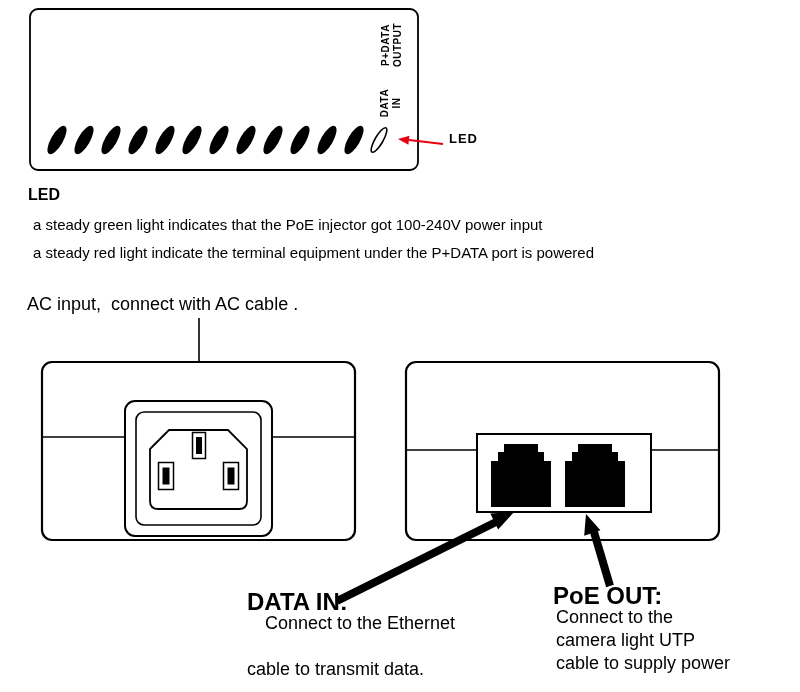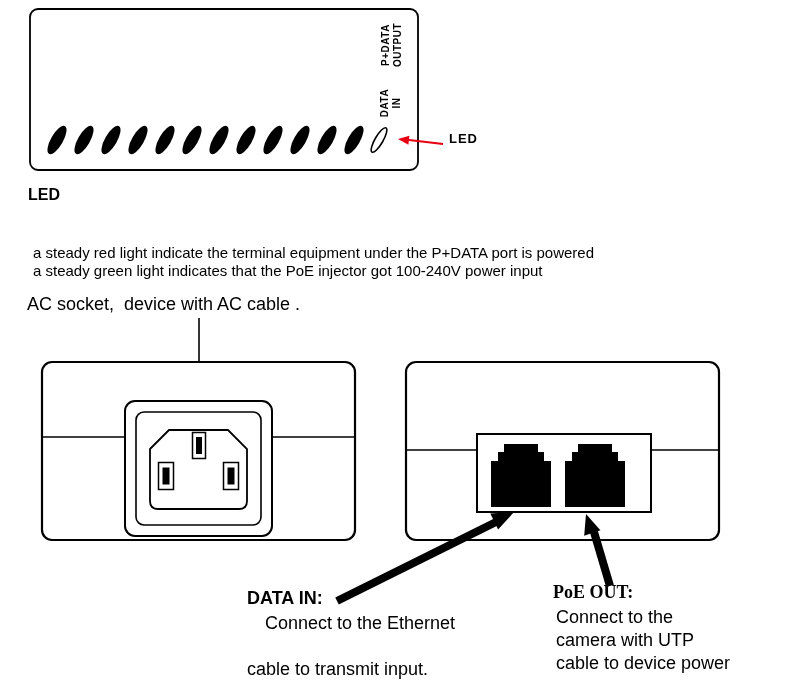--- a/index.html
+++ b/index.html
@@ -122,7 +122,7 @@
   <div class="txt led-pointer-label" style="left:449px; top:131px;">LED</div>
 
   <div class="txt led-heading" style="left:28px; top:186px;">LED</div>
-  <div class="txt led-line" style="left:33px; top:216px;margin-top:46px;">a steady green light indicates that the PoE injector got 100-240V power input</div>
+  <div class="txt led-line" style="left:33px; top:216px;">a steady green light indicates that the PoE injector got 100-240V power input</div>
   <div class="txt led-line" style="left:33px; top:244px;text-align:right;">a steady red light indicate the terminal equipment under the P+DATA port is powered</div>
 
   <div class="txt ac-label" style="left:27px; top:294px;">AC socket,  device with AC cable .</div>

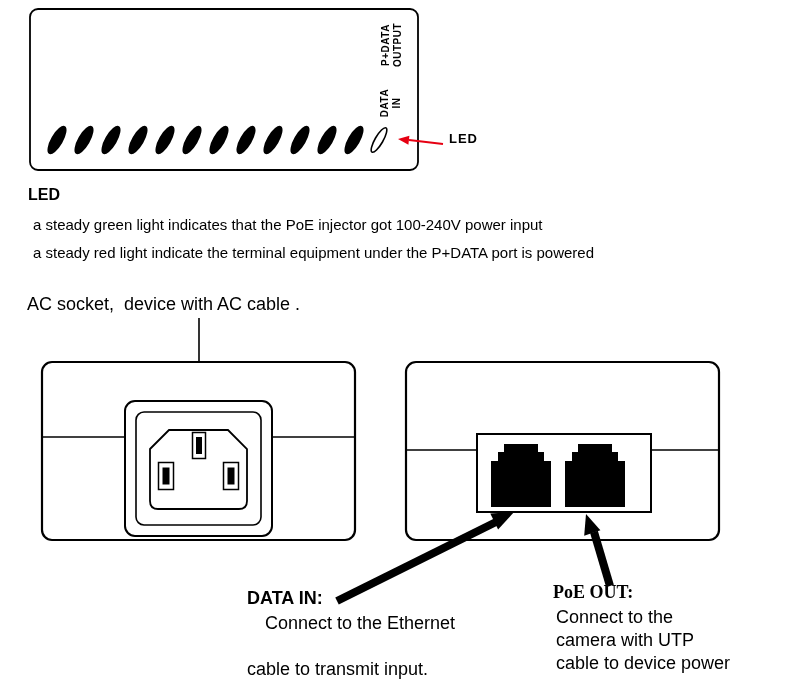--- a/index.html
+++ b/index.html
@@ -125,7 +125,7 @@
   <div class="txt led-line" style="left:33px; top:216px;">a steady green light indicates that the PoE injector got 100-240V power input</div>
   <div class="txt led-line" style="left:33px; top:244px;text-align:right;">a steady red light indicate the terminal equipment under the P+DATA port is powered</div>
 
-  <div class="txt ac-label" style="left:27px; top:294px;">AC socket,  device with AC cable .</div>
+  <div class="txt ac-label" style="left:27px; top:294px;">AC input,  connect with AC cable .</div>
 
   <div class="txt callout-heading" style="left:247px; top:588px;">DATA IN:</div>
   <div class="txt callout-line" style="left:265px; top:612px;">Connect to the Ethernet</div>

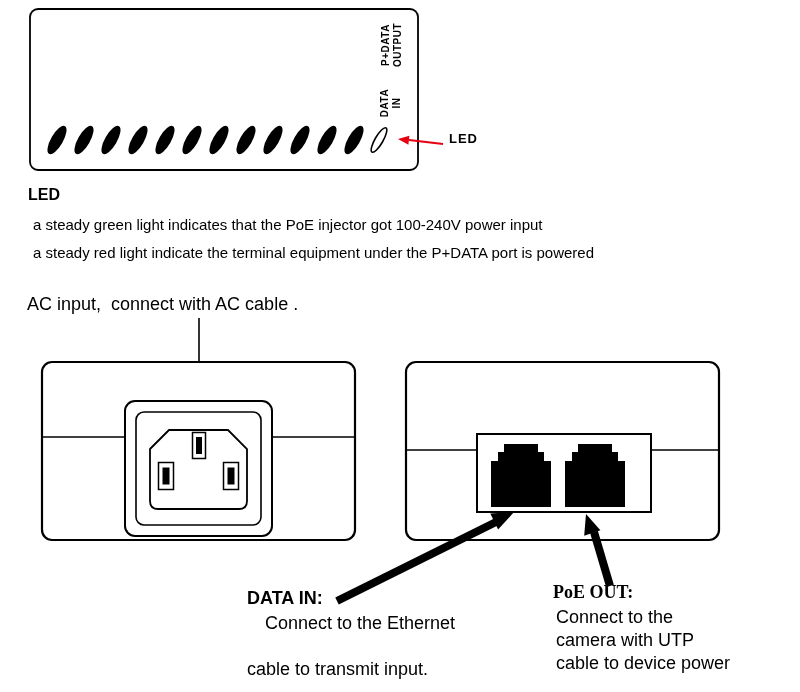--- a/index.html
+++ b/index.html
@@ -28,7 +28,7 @@
   .led-heading { font-weight: bold; font-size: 16px; }
   .led-line { font-size: 15px; }
   .ac-label { font-size: 18px; }
-  .callout-heading { font-weight: bold; font-size: 18px; }
+  .callout-heading { font-weight: bold; font-size: 24px; }
   .callout-line { font-size: 18px; line-height: 23px; }
 </style>
 </head>

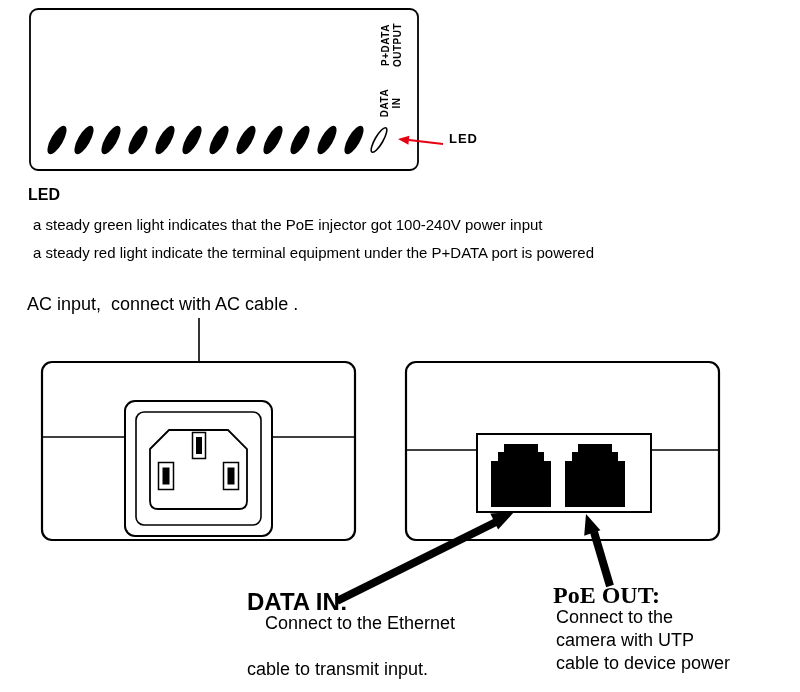--- a/index.html
+++ b/index.html
@@ -131,7 +131,7 @@
   <div class="txt callout-line" style="left:265px; top:612px;">Connect to the Ethernet</div>
   <div class="txt callout-line" style="left:247px; top:658px;">cable to transmit input.</div>
 
-  <div class="txt callout-heading" style="left:553px; top:582px;font-family:Liberation Serif, serif;">PoE OUT:</div>
+  <div class="txt callout-heading" style="left:553px; top:582px;">PoE OUT:</div>
   <div class="txt callout-line" style="left:556px; top:606px;">Connect to the</div>
   <div class="txt callout-line" style="left:556px; top:629px;">camera with UTP</div>
   <div class="txt callout-line" style="left:556px; top:652px;">cable to device power</div>

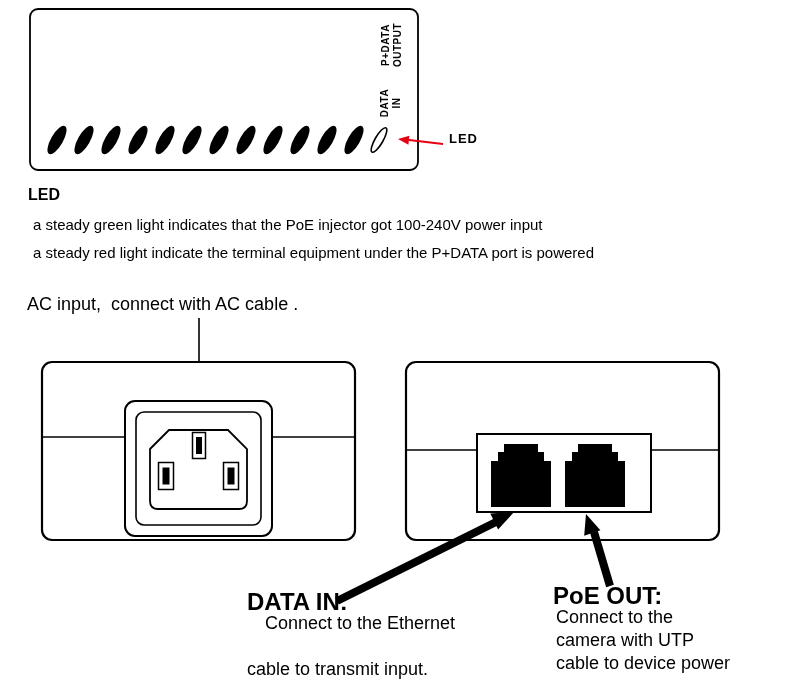--- a/index.html
+++ b/index.html
@@ -133,7 +133,7 @@
 
   <div class="txt callout-heading" style="left:553px; top:582px;">PoE OUT:</div>
   <div class="txt callout-line" style="left:556px; top:606px;">Connect to the</div>
-  <div class="txt callout-line" style="left:556px; top:629px;">camera with UTP</div>
+  <div class="txt callout-line" style="left:556px; top:629px;">camera light UTP</div>
   <div class="txt callout-line" style="left:556px; top:652px;">cable to device power</div>
 
 </div>

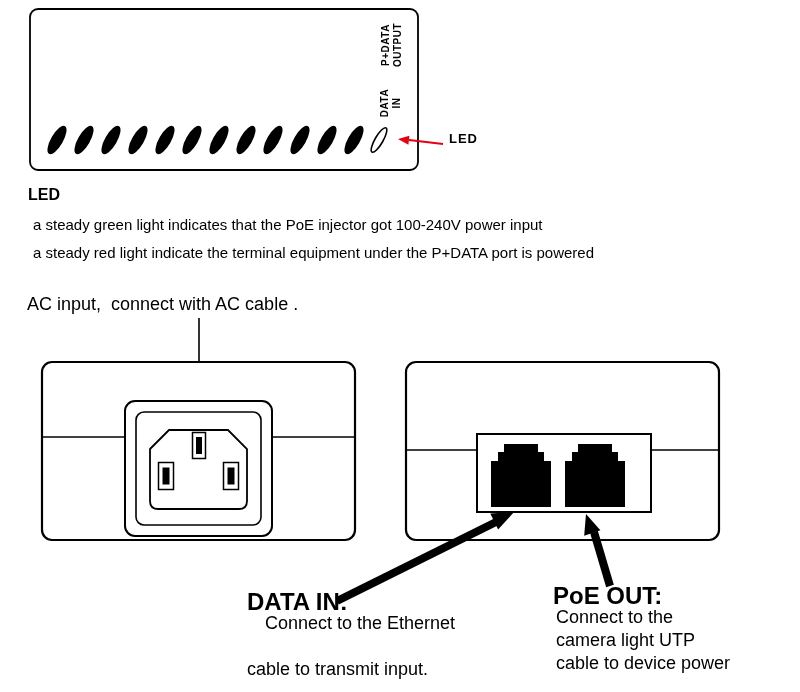--- a/index.html
+++ b/index.html
@@ -129,7 +129,7 @@
 
   <div class="txt callout-heading" style="left:247px; top:588px;">DATA IN:</div>
   <div class="txt callout-line" style="left:265px; top:612px;">Connect to the Ethernet</div>
-  <div class="txt callout-line" style="left:247px; top:658px;">cable to transmit input.</div>
+  <div class="txt callout-line" style="left:247px; top:658px;">cable to transmit data.</div>
 
   <div class="txt callout-heading" style="left:553px; top:582px;">PoE OUT:</div>
   <div class="txt callout-line" style="left:556px; top:606px;">Connect to the</div>

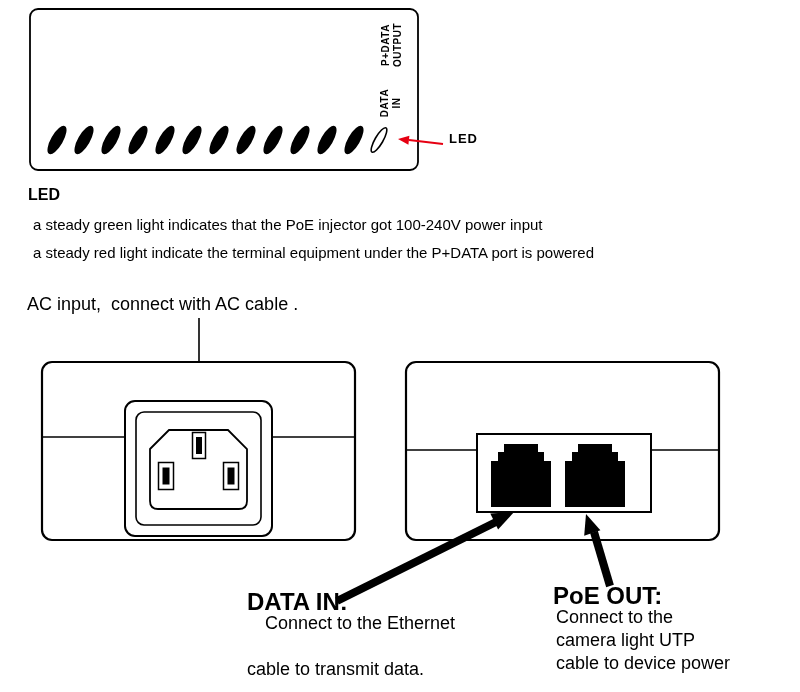--- a/index.html
+++ b/index.html
@@ -134,7 +134,7 @@
   <div class="txt callout-heading" style="left:553px; top:582px;">PoE OUT:</div>
   <div class="txt callout-line" style="left:556px; top:606px;">Connect to the</div>
   <div class="txt callout-line" style="left:556px; top:629px;">camera light UTP</div>
-  <div class="txt callout-line" style="left:556px; top:652px;">cable to device power</div>
+  <div class="txt callout-line" style="left:556px; top:652px;">cable to supply power</div>
 
 </div>
 

